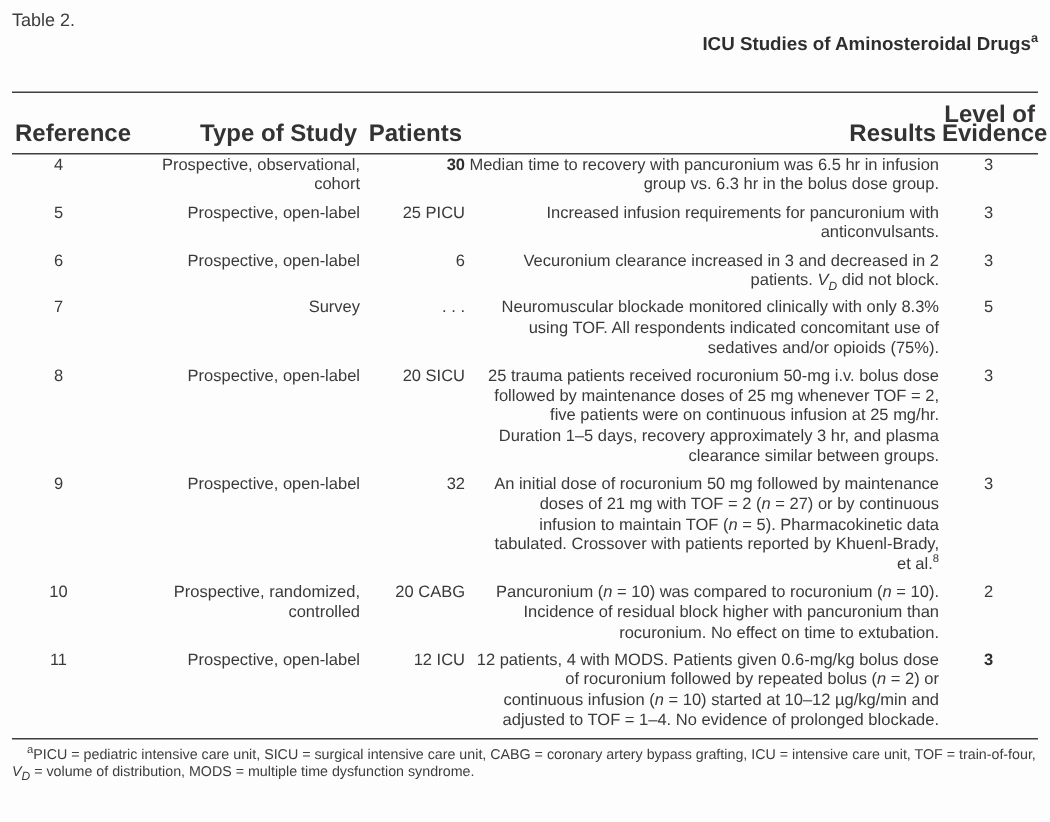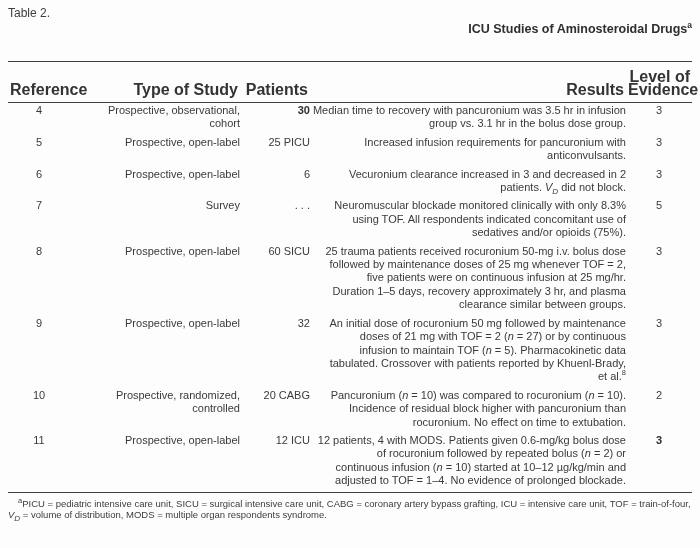--- a/index.html
+++ b/index.html
@@ -139,7 +139,7 @@
     </td>
     <td class="cell-pat bold">30</td>
     <td class="cell-res">
-      <div class="hang"><span>Median time to recovery with pancuronium was 3.5 hr in infusion group vs. 3.1 hr in the bolus dose group.</span></div>
+      <div class="hang"><span>Median time to recovery with pancuronium was 6.5 hr in infusion group vs. 6.3 hr in the bolus dose group.</span></div>
     </td>
     <td class="cell-lvl">3</td>
   </tr>

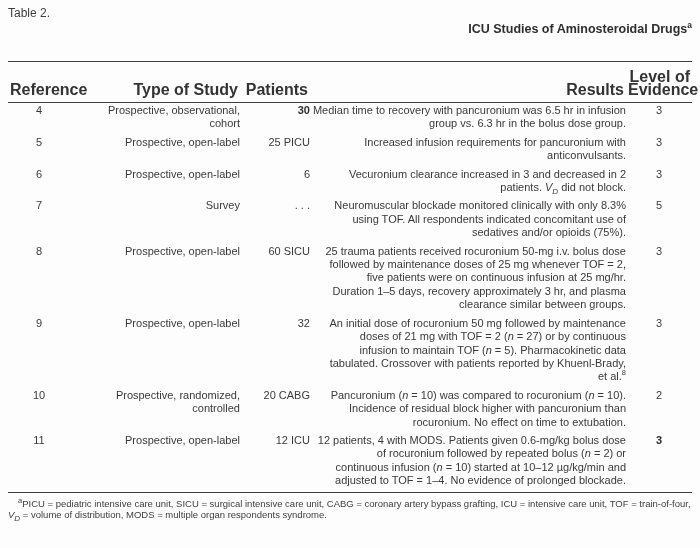--- a/index.html
+++ b/index.html
@@ -181,7 +181,7 @@
     <td class="cell-study">
       <div class="hang">Prospective, open-label</div>
     </td>
-    <td class="cell-pat">60 SICU</td>
+    <td class="cell-pat">20 SICU</td>
     <td class="cell-res">
       <div class="hang"><span>25 trauma patients received rocuronium 50-mg i.v. bolus dose followed by maintenance doses of 25 mg whenever TOF = 2, five patients were on continuous infusion at 25 mg/hr. Duration 1–5 days, recovery approximately 3 hr, and plasma clearance similar between groups.</span></div>
     </td>

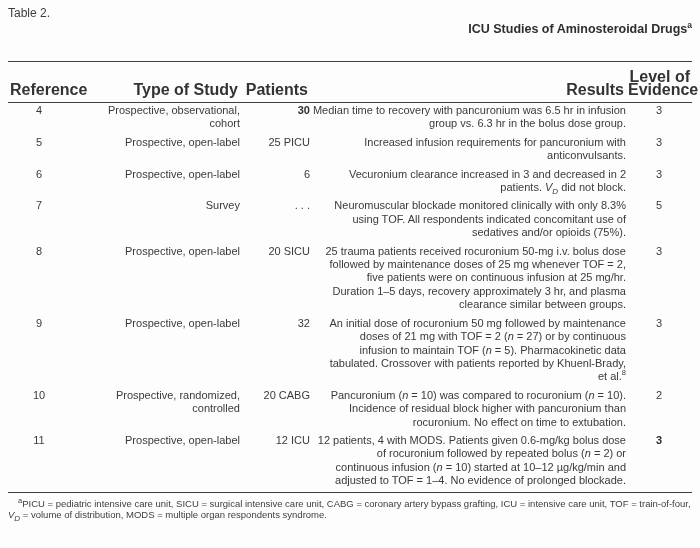--- a/index.html
+++ b/index.html
@@ -223,7 +223,7 @@
       </tbody>
   </table>
 
-  <div class="footnote"><sup>a</sup><span>PICU = pediatric intensive care unit, SICU = surgical intensive care unit, CABG = coronary artery bypass grafting, ICU = intensive care unit, TOF = train-of-four, </span><span style="font-style: italic;">V</span><sub style="font-style: italic;">D</sub><span> = volume of distribution, MODS = multiple organ respondents syndrome.</span></div>
+  <div class="footnote"><sup>a</sup><span>PICU = pediatric intensive care unit, SICU = surgical intensive care unit, CABG = coronary artery bypass grafting, ICU = intensive care unit, TOF = train-of-four, </span><span style="font-style: italic;">V</span><sub style="font-style: italic;">D</sub><span> = volume of distribution, MODS = multiple time dysfunction syndrome.</span></div>
 
 </div>
 

